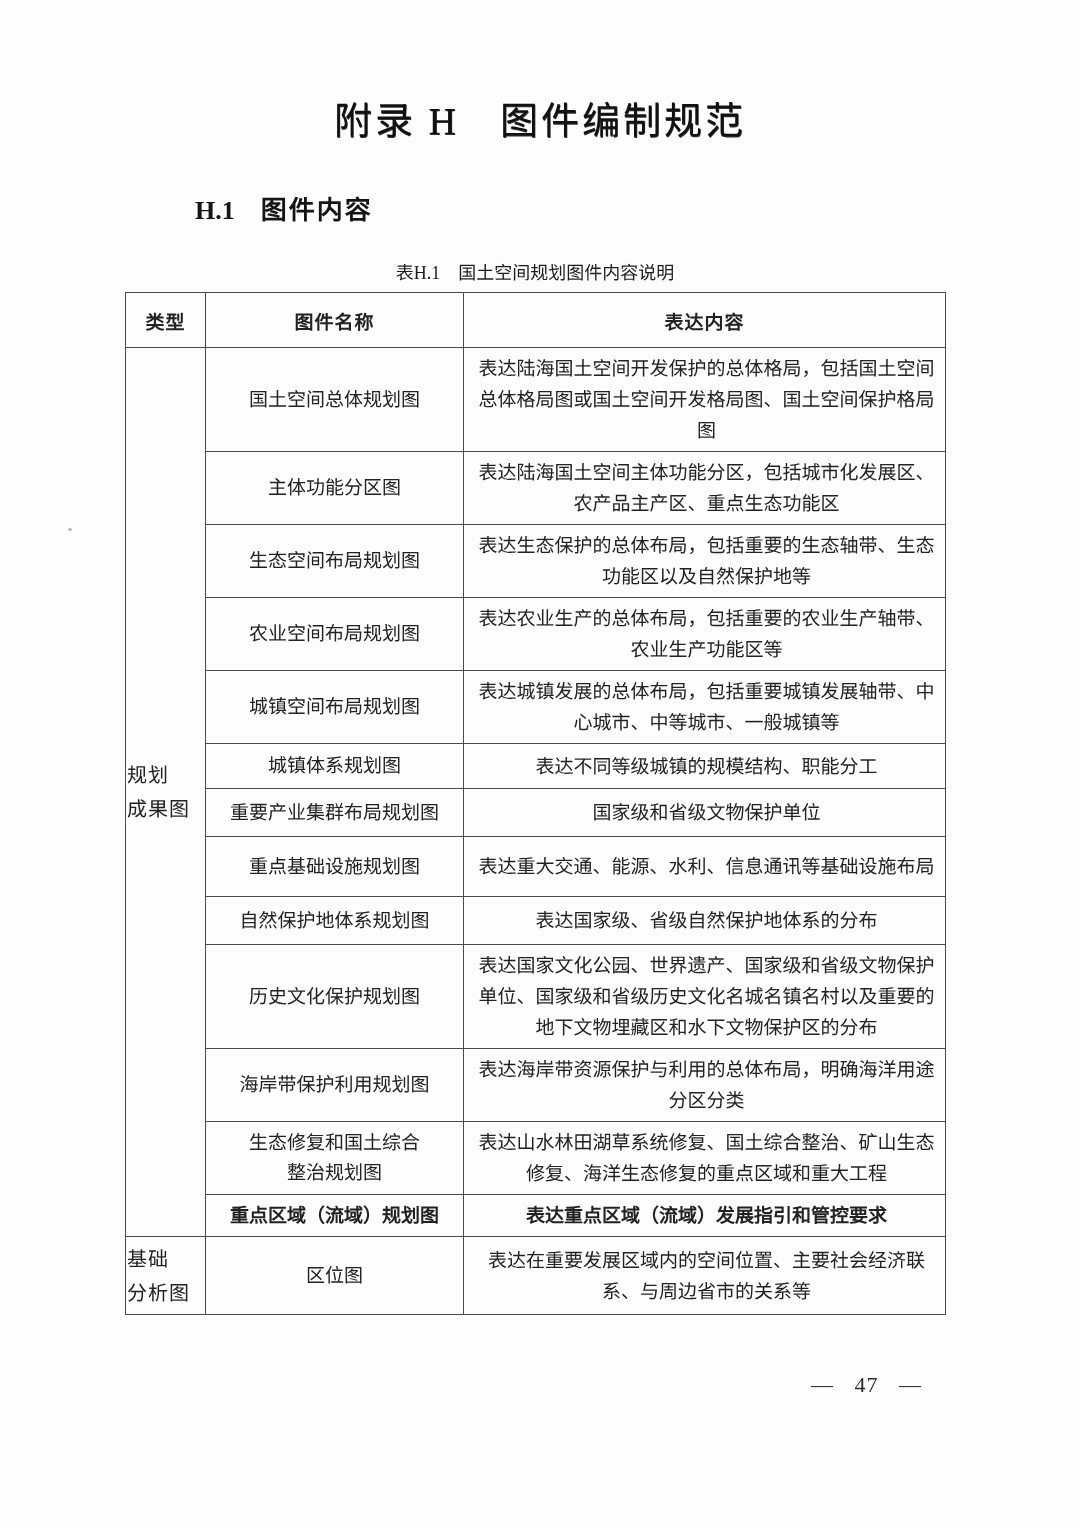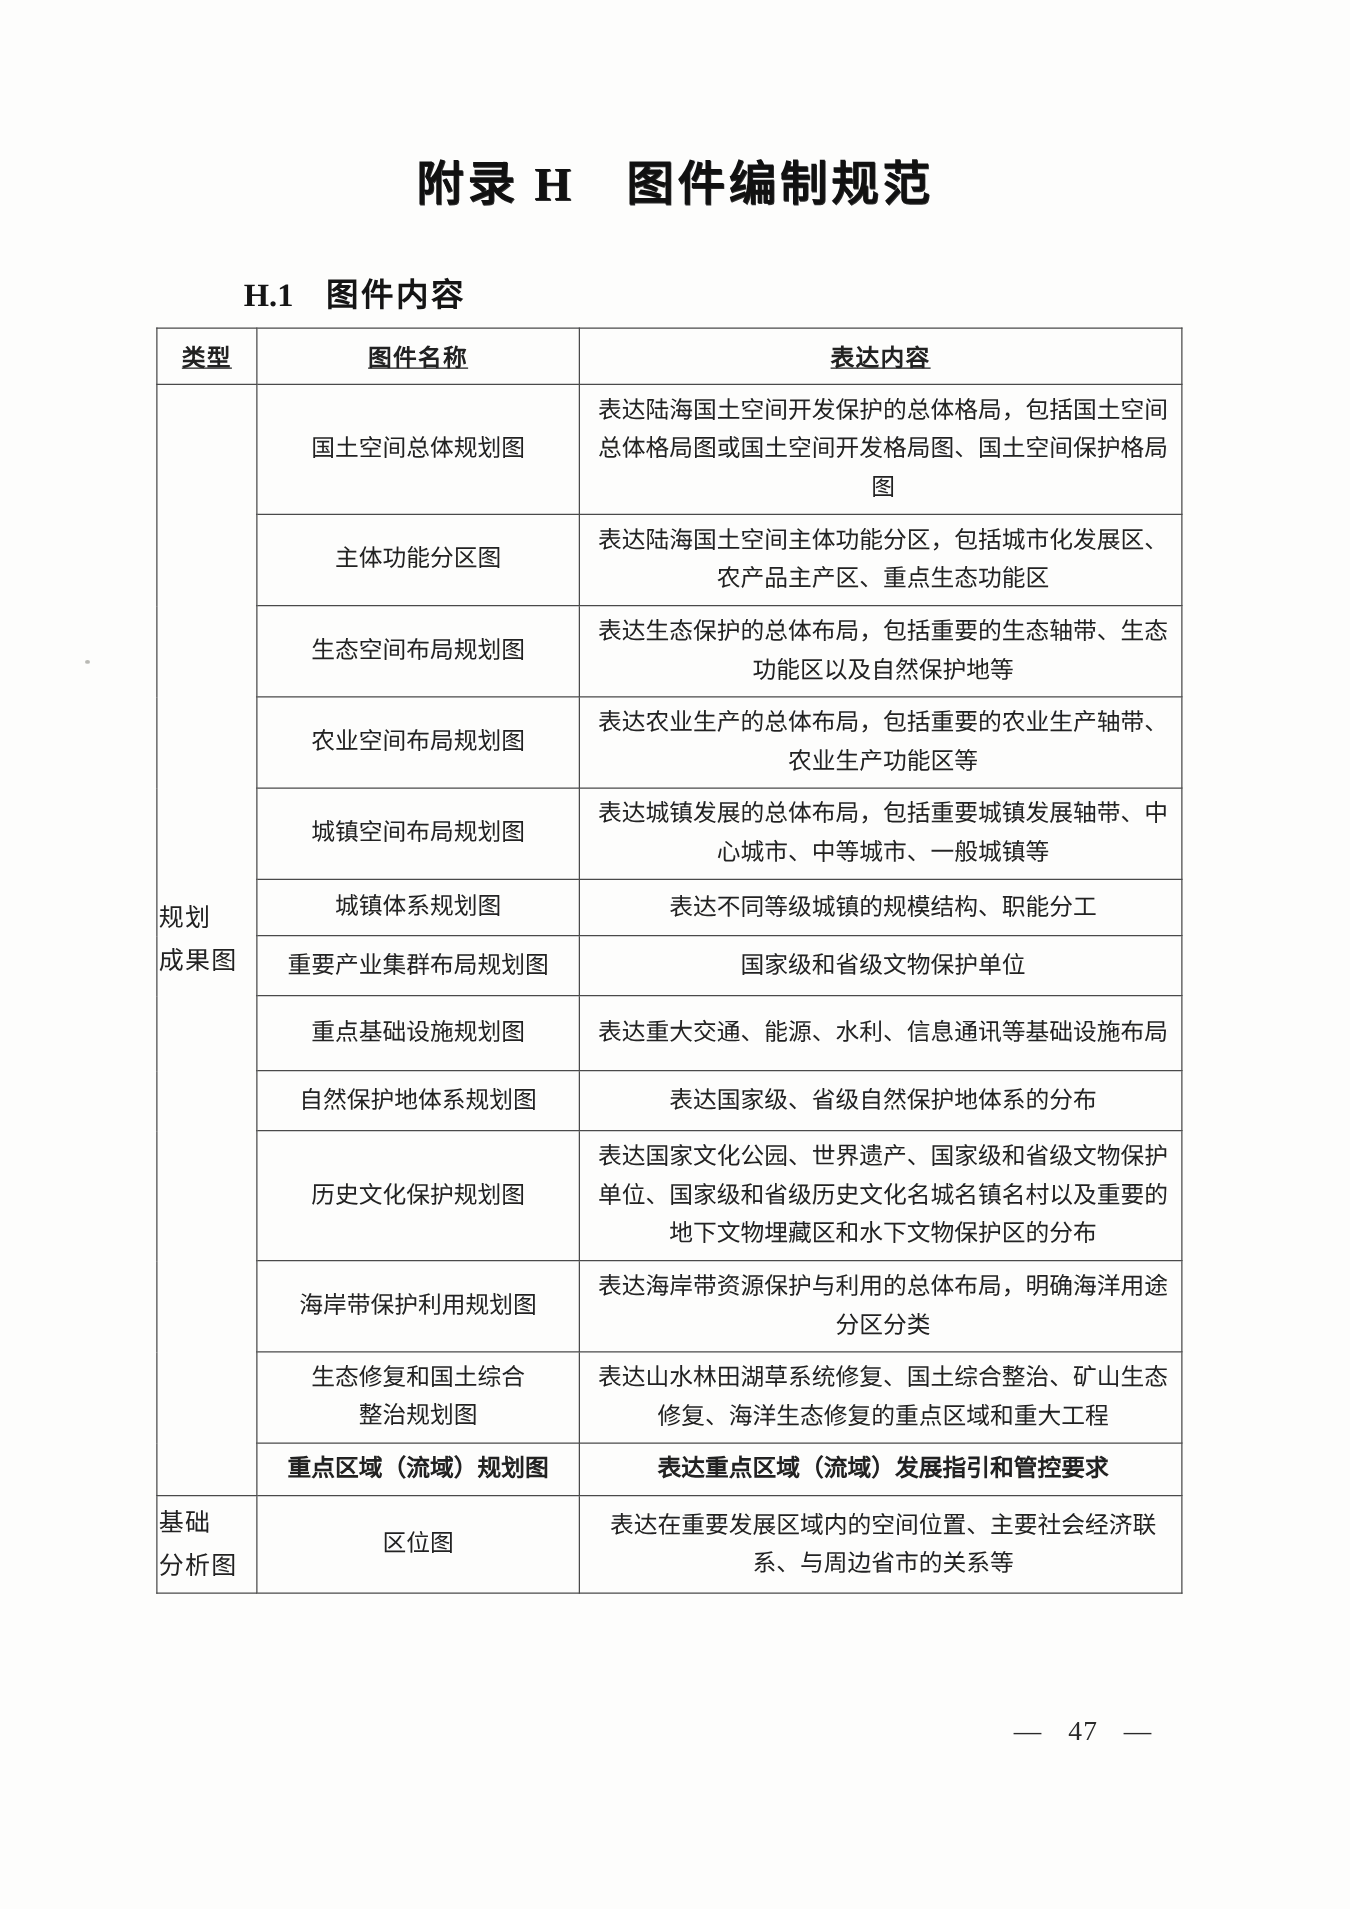--- a/index.html
+++ b/index.html
@@ -18,10 +18,10 @@
     overflow: hidden;
   }
   .doc-title {
-    padding-top: 116px;
+    padding-top: 90px;
     text-align: center;
     font-size: 38px;
-    font-weight: 700;
+    font-weight: 400;
     letter-spacing: 3px;
     color: #111;
     text-shadow: 0.6px 0.6px 0 #333;

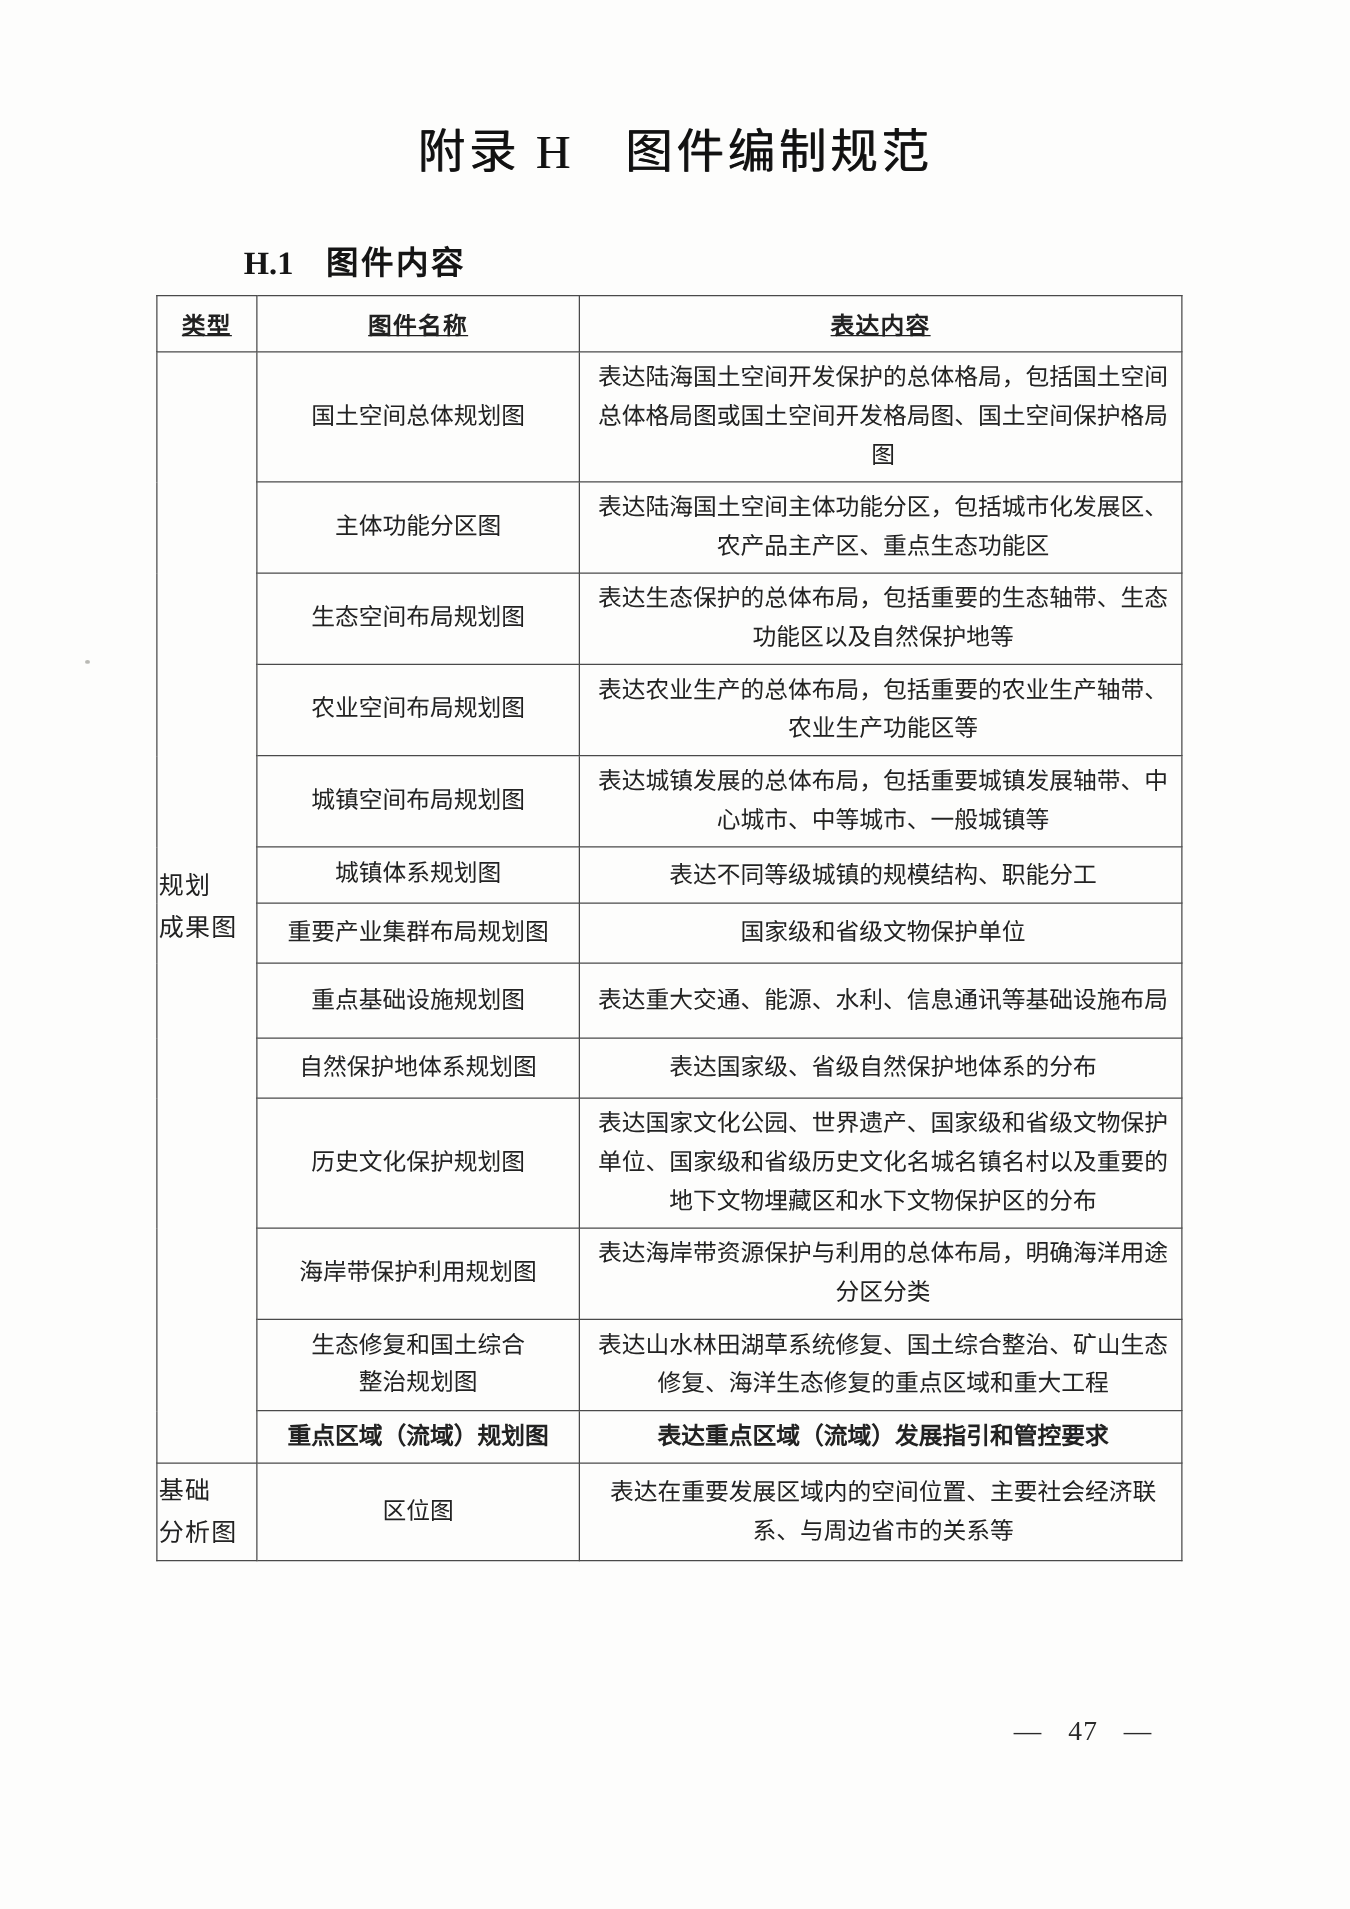--- a/index.html
+++ b/index.html
@@ -130,6 +130,9 @@
     <span class="sec-no">H.1</span><span class="sec-title">图件内容</span>
   </div>
 
+  <div class="table-caption">
+    <span class="cap-no">表H.1</span><span>国土空间规划图件内容说明</span>
+  </div>
 
   <table class="spec-table">
     <colgroup>

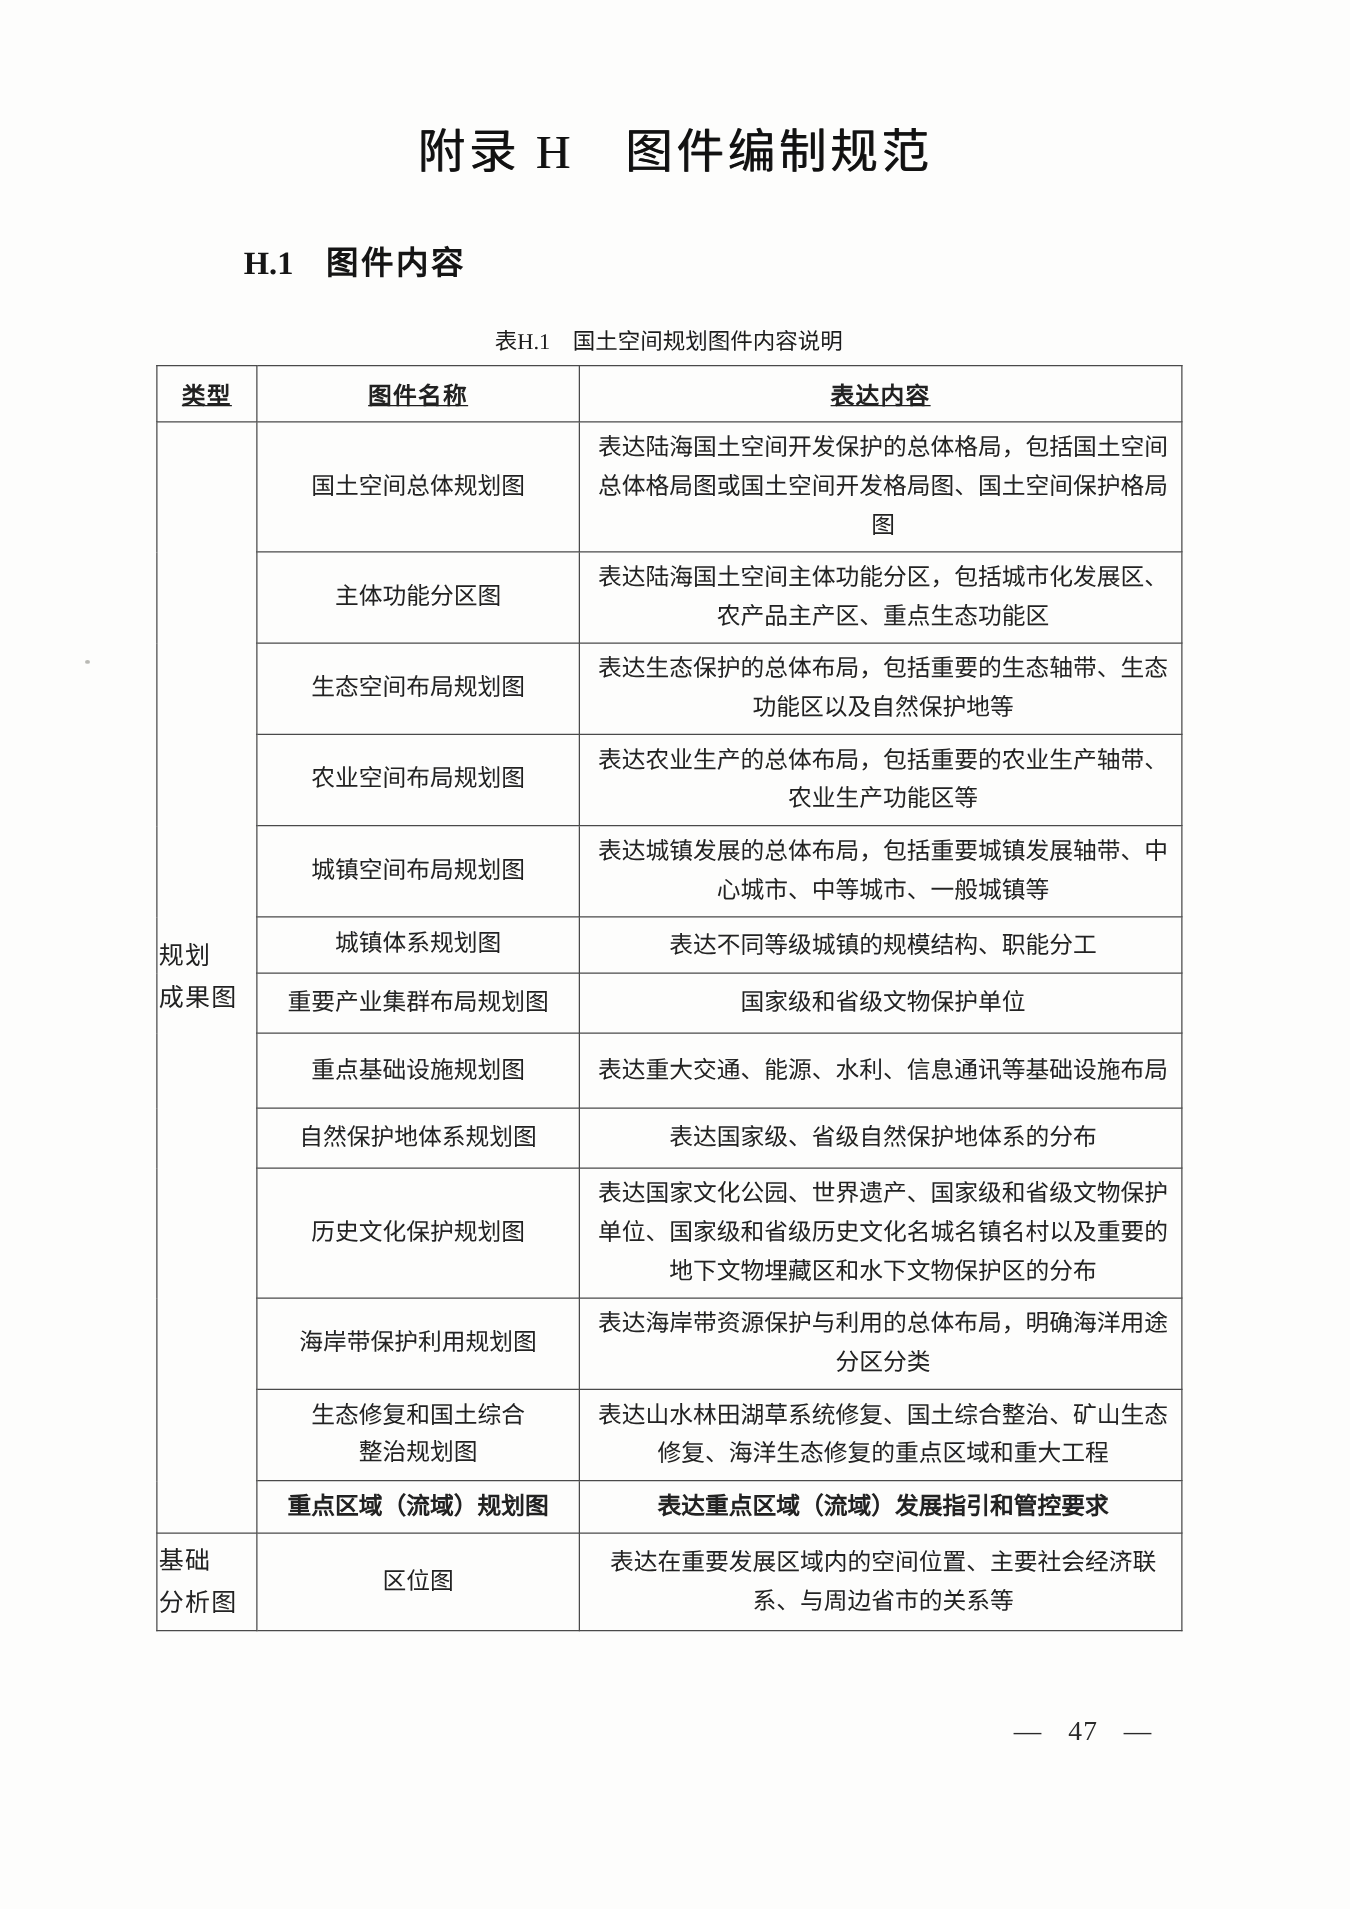--- a/index.html
+++ b/index.html
@@ -141,7 +141,7 @@
         <col class="c-content">
       </colgroup>
     <tbody>
-        <tr style="height:45px;text-decoration:underline;">
+        <tr style="height:55px;">
       <th>类型</th>
       <th>图件名称</th>
       <th>表达内容</th>

